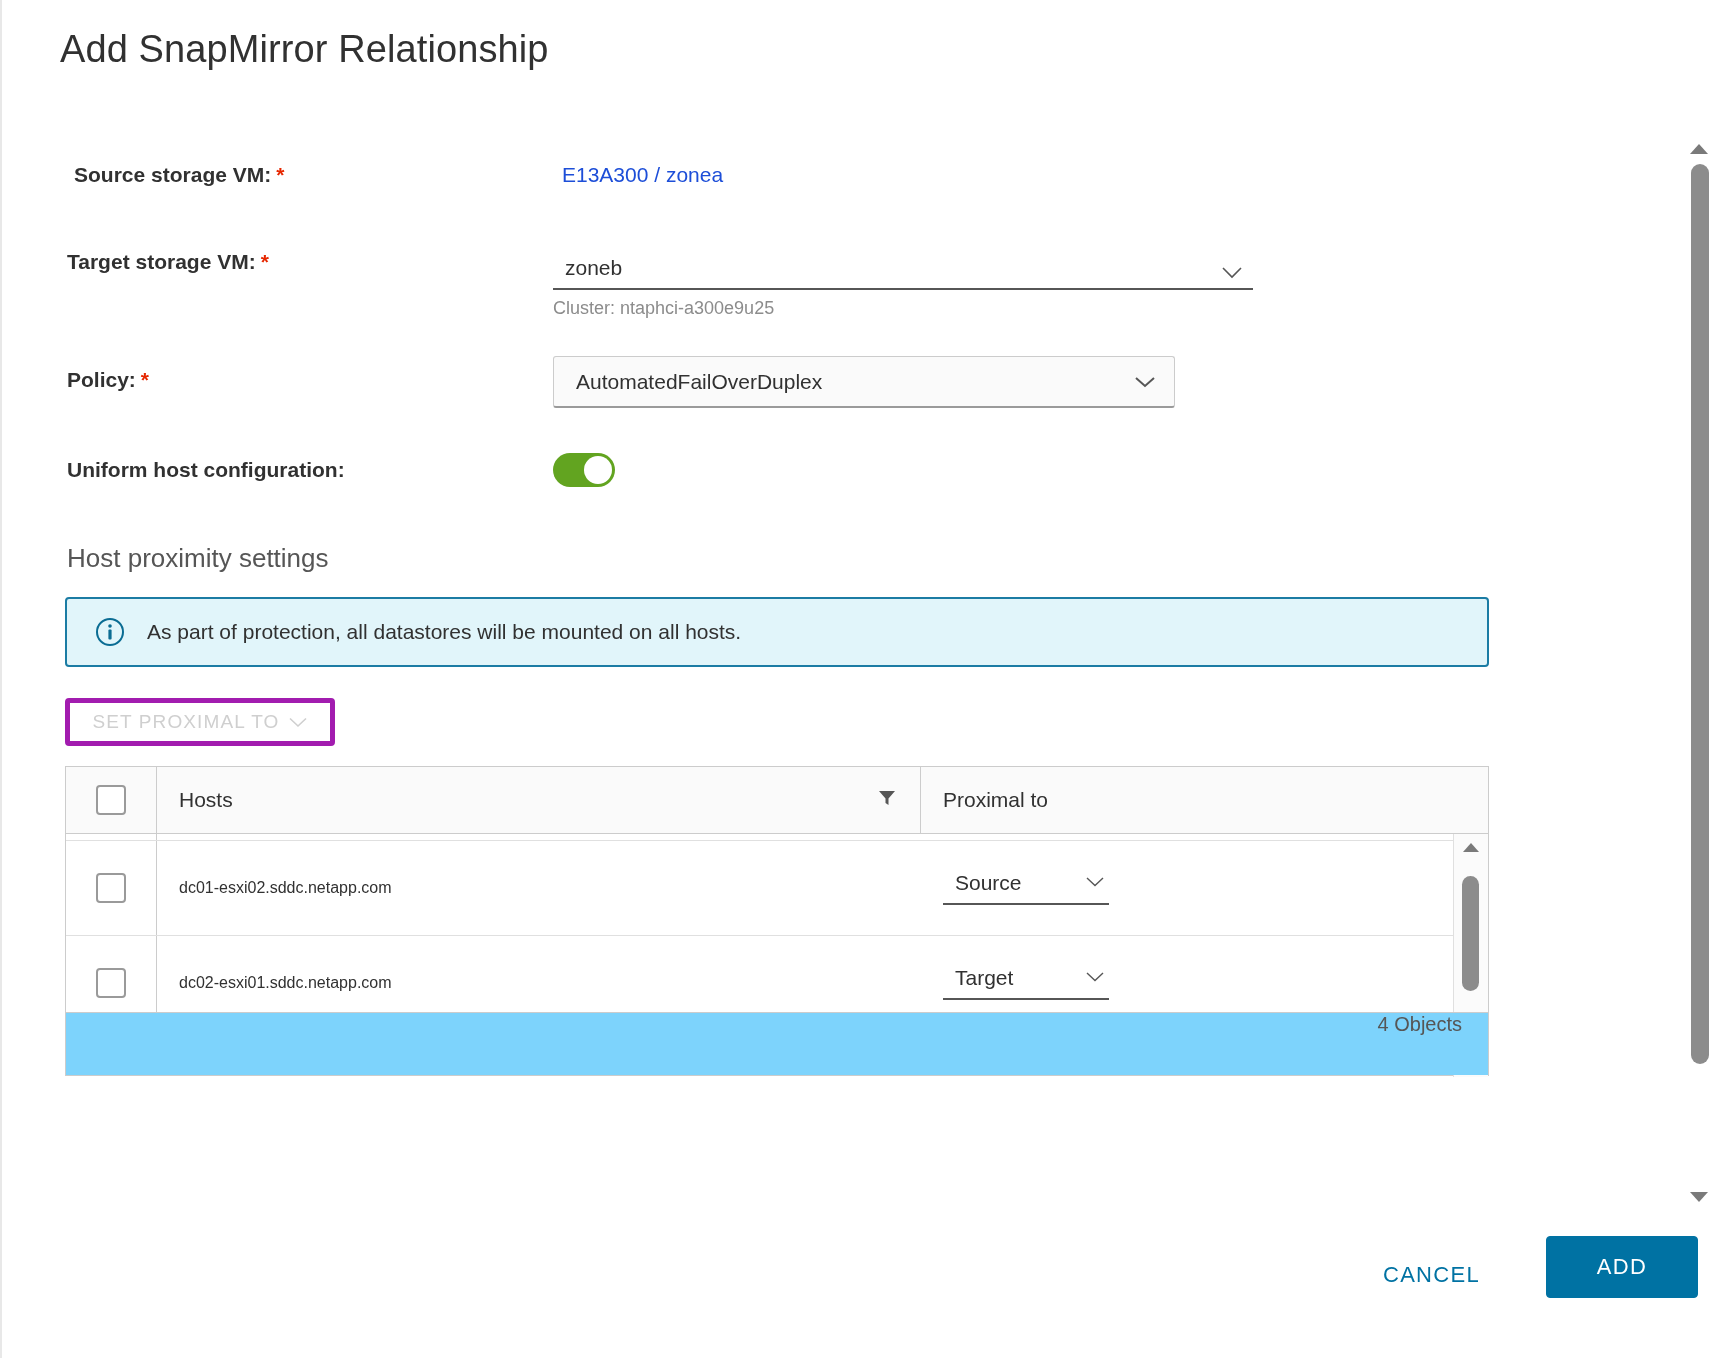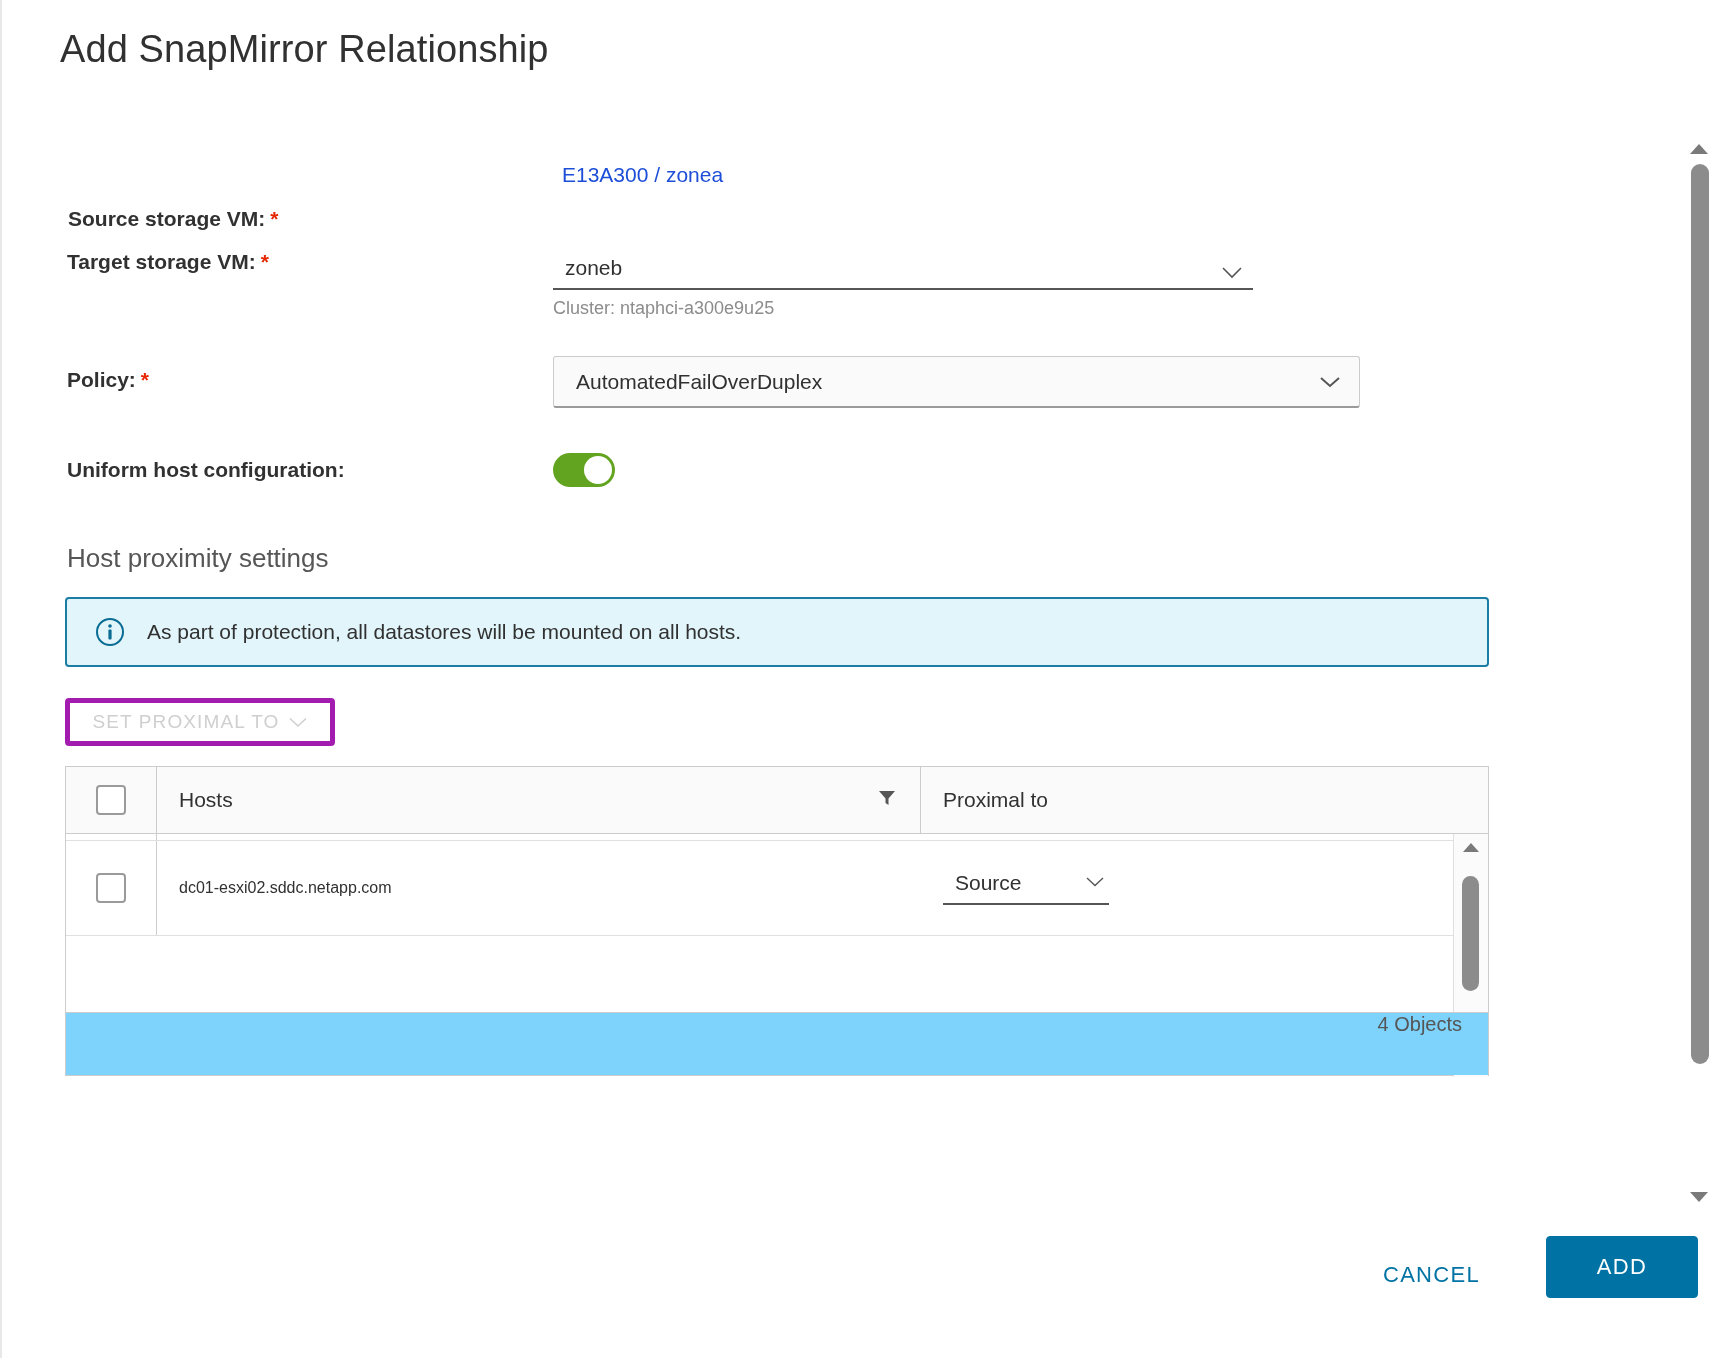--- a/index.html
+++ b/index.html
@@ -376,7 +376,7 @@
 
   <div class="form-area">
 
-    <div class="field-label" style="left:66px; top:23px;margin-top:44px;">
+    <div class="field-label" style="left:72px; top:23px;">
       <span>Source storage VM:</span><span class="req-star">*</span>
     </div>
     <div class="static-value" style="left:560px; top:23px;">E13A300 / zonea</div>

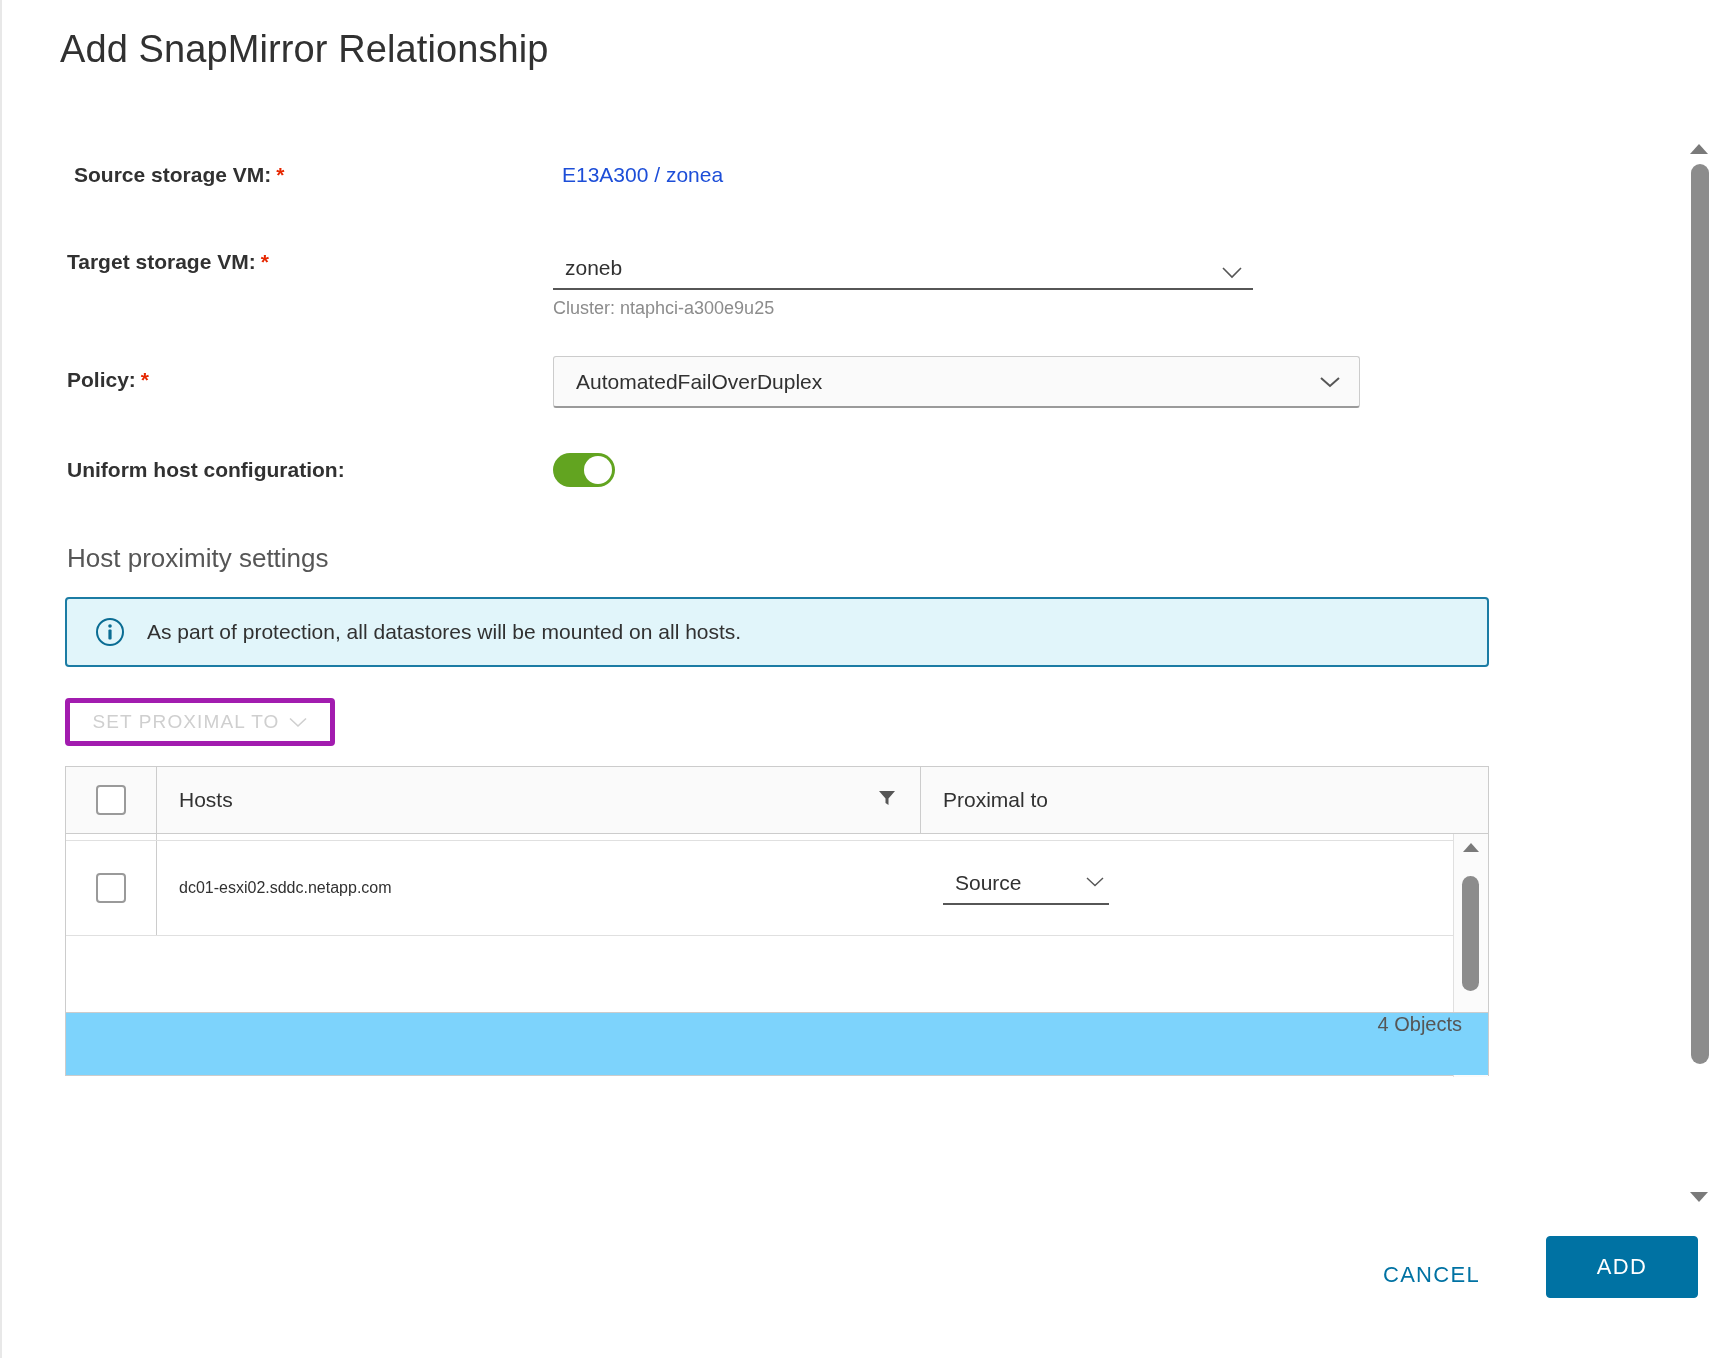--- a/index.html
+++ b/index.html
@@ -397,7 +397,7 @@
     <div class="field-label" style="left:65px; top:228px;">
       <span>Policy:</span><span class="req-star">*</span>
     </div>
-    <div class="box-select" style="left:551px; top:216px; width:807px; height:52px;">
+    <div class="box-select" style="left:551px; top:216px; width:622px; height:52px;">
       <span>AutomatedFailOverDuplex</span>
       <span style="position:absolute; right:18px; top:50%; transform:translateY(-50%);">
         <svg width="22" height="14" viewBox="0 0 22 14">

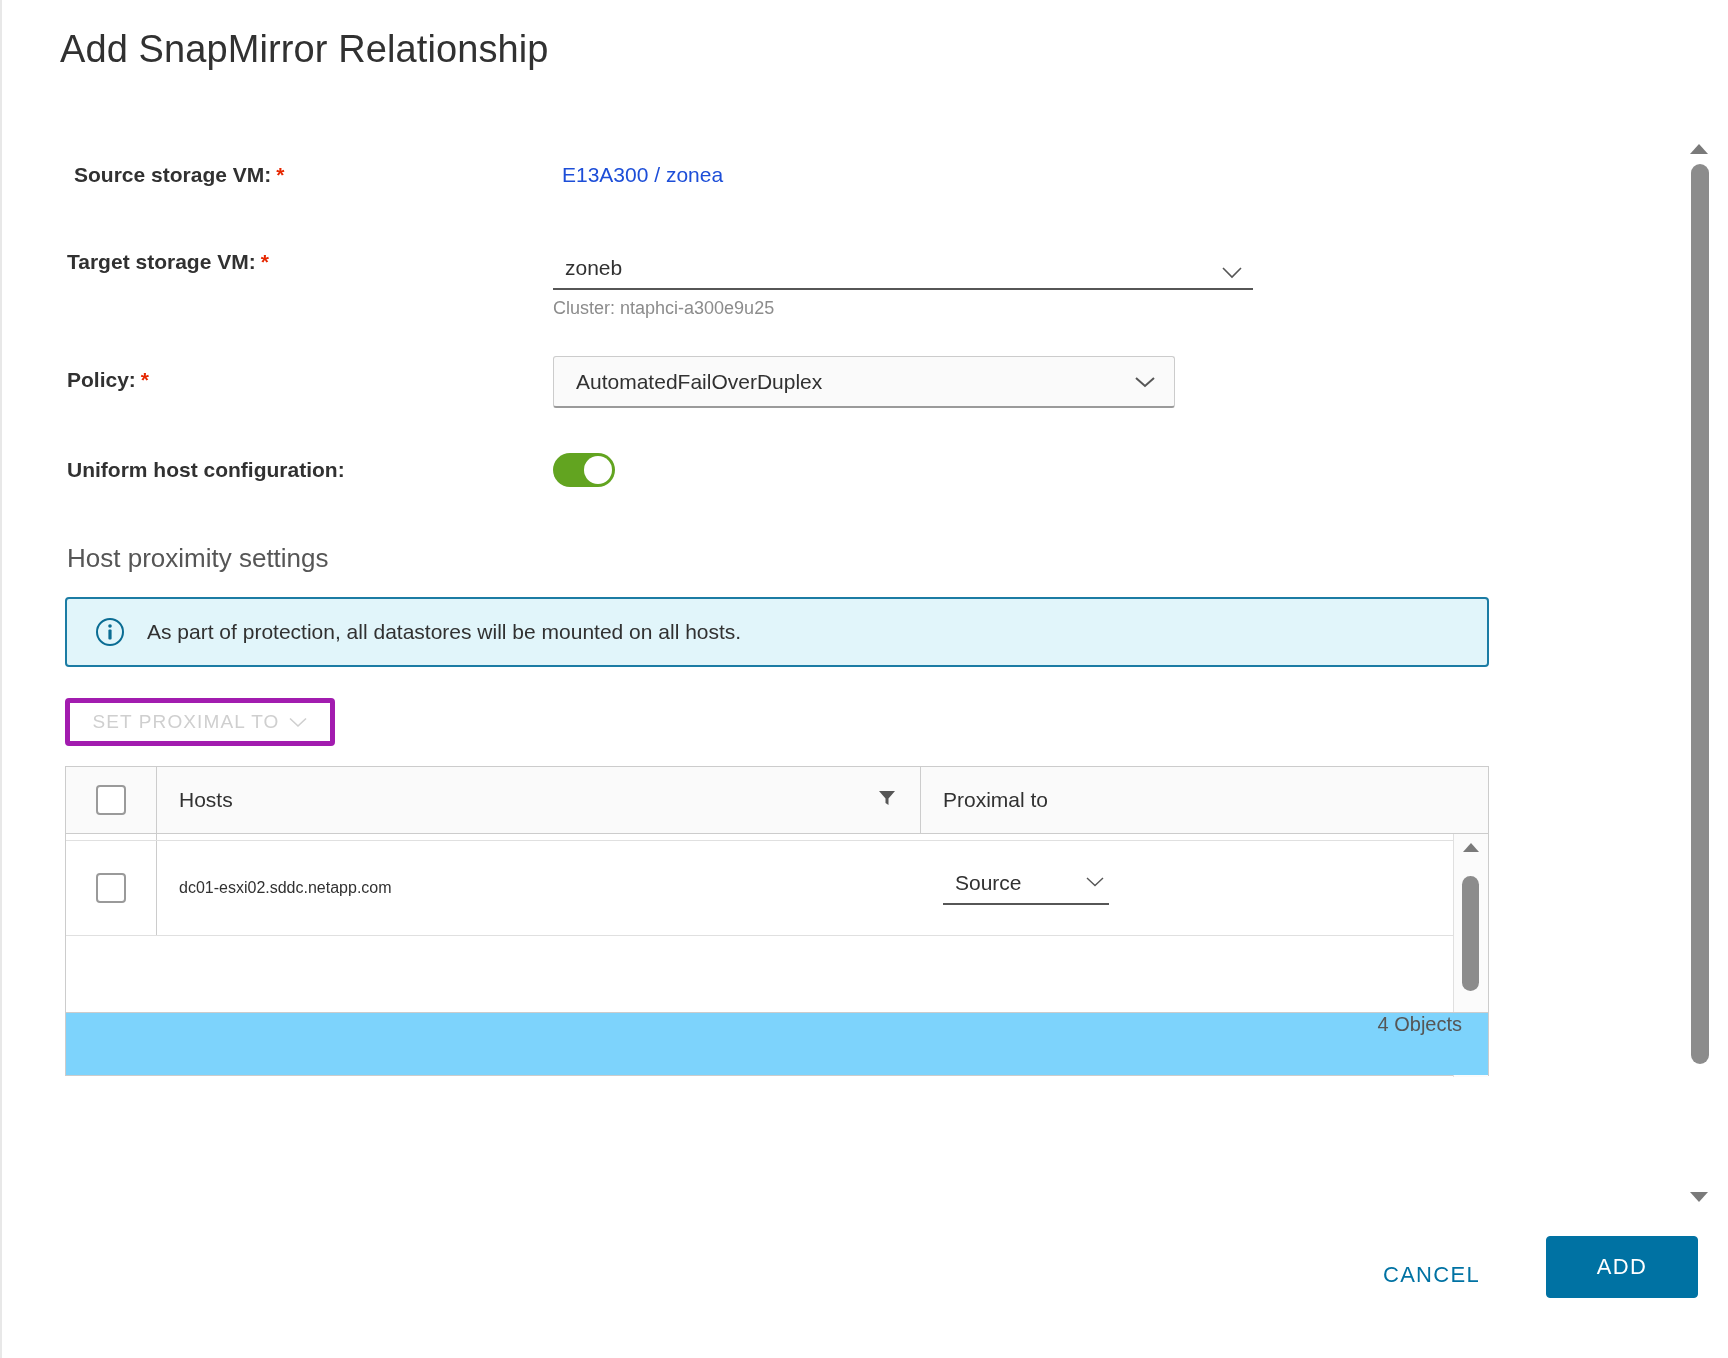--- a/index.html
+++ b/index.html
@@ -483,6 +483,22 @@
           </div>
         </div>
 
+        <div class="dg-row">
+          <div class="dg-col-check">
+            <div class="chkbox"></div>
+          </div>
+          <div class="cell-hosts">dc02-esxi01.sddc.netapp.com</div>
+          <div class="cell-prox">
+            <span class="cell-select">
+              <span>Target</span>
+              <span class="cs-chev">
+                <svg width="20" height="12" viewBox="0 0 20 12">
+                    <path d="M2 2 L10 9.5 L18 2" fill="none" stroke="#565656" stroke-width="1.4"></path>
+                  </svg>
+              </span>
+            </span>
+          </div>
+        </div>
 
         <div class="inner-sb">
           <div class="sb-arrow" style="top:0;">

